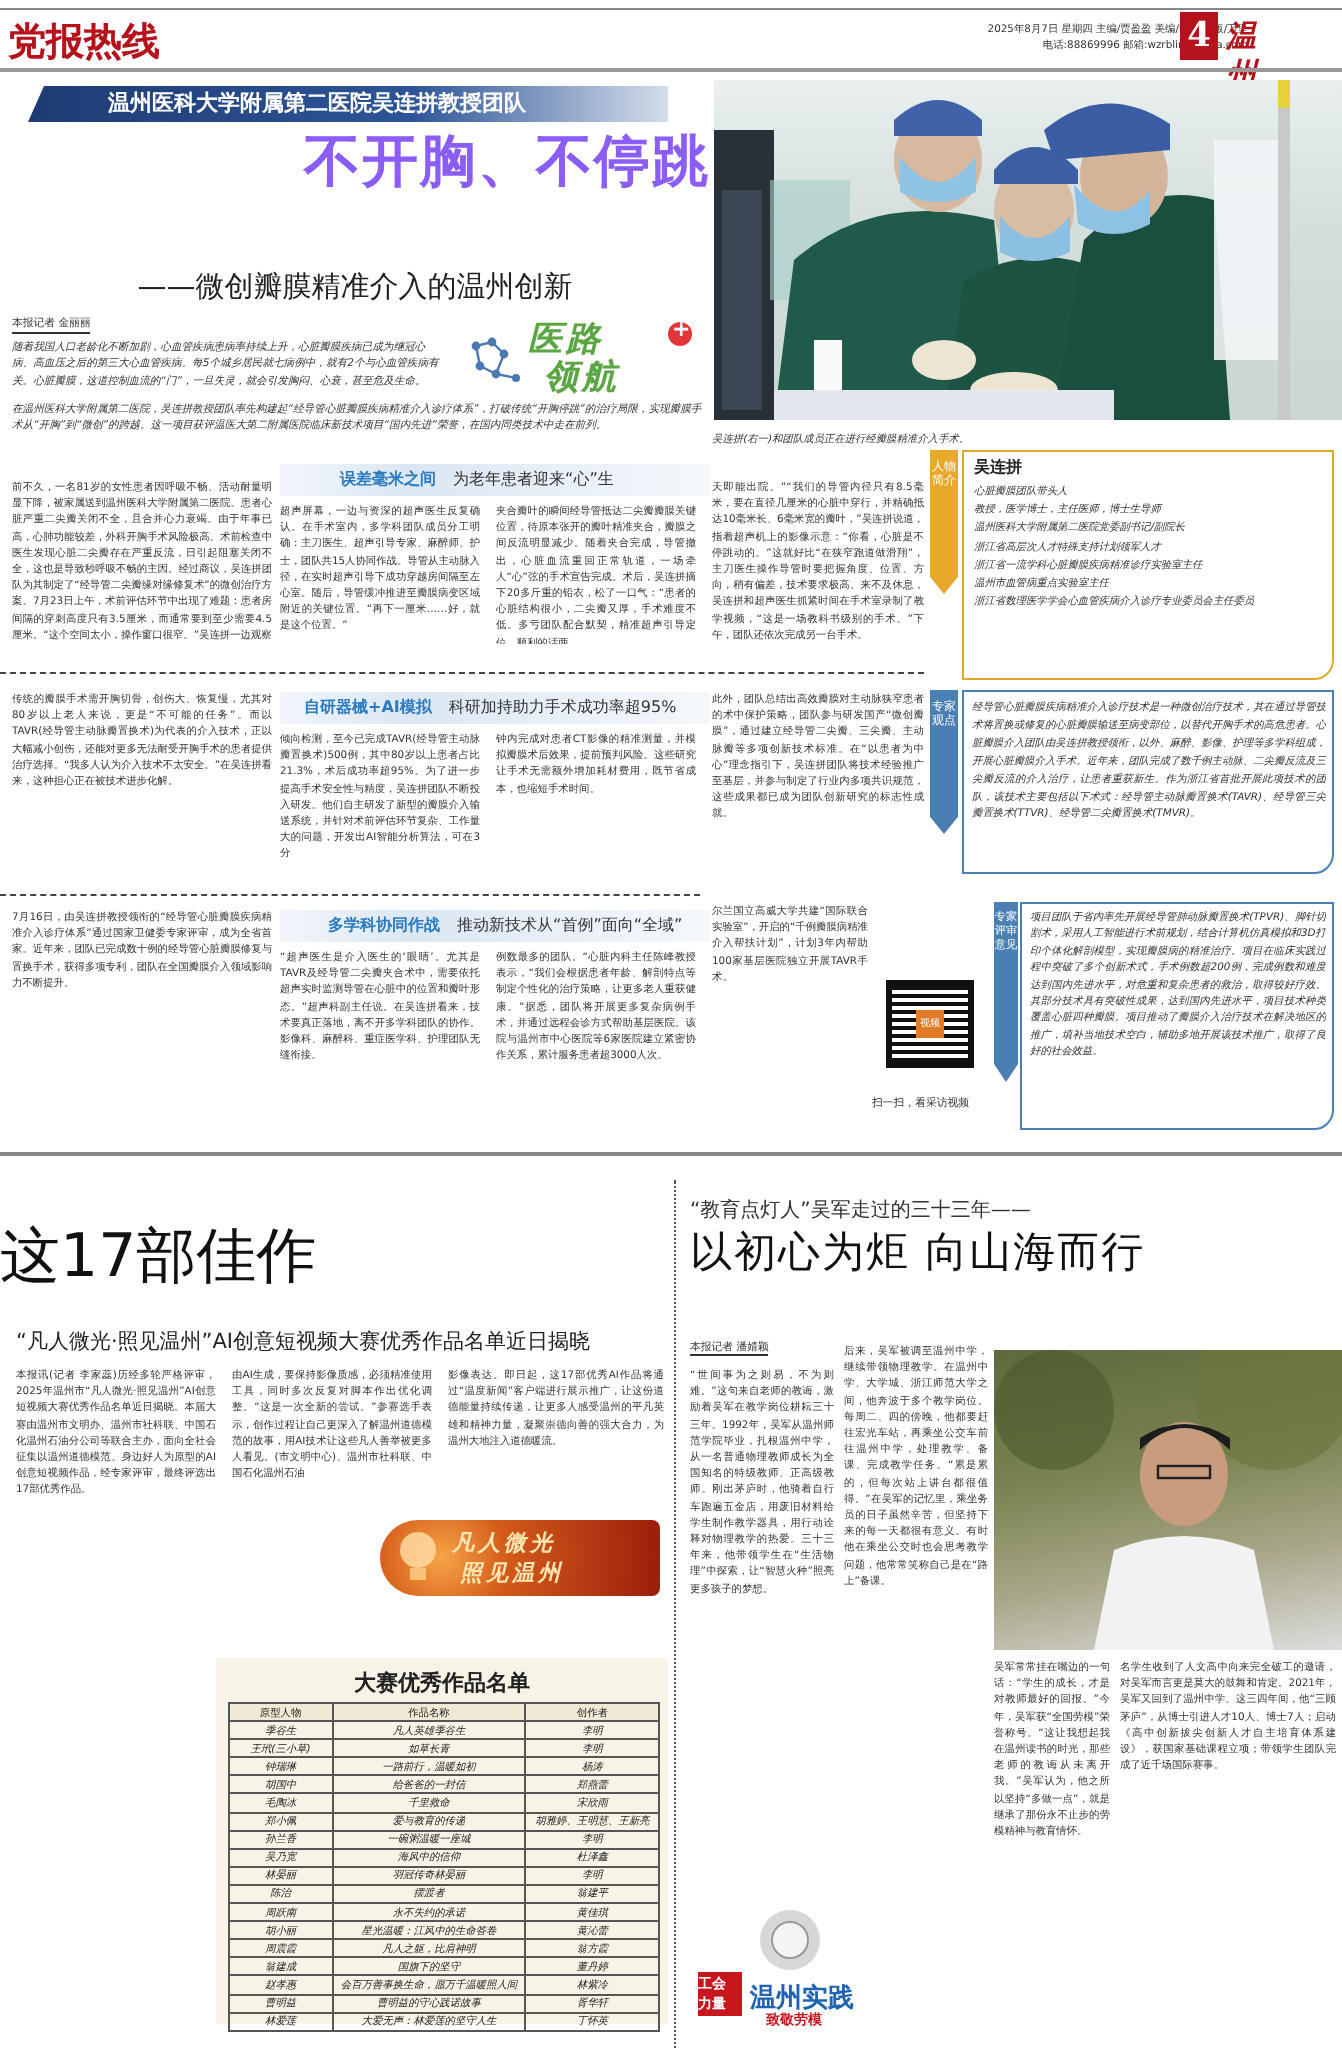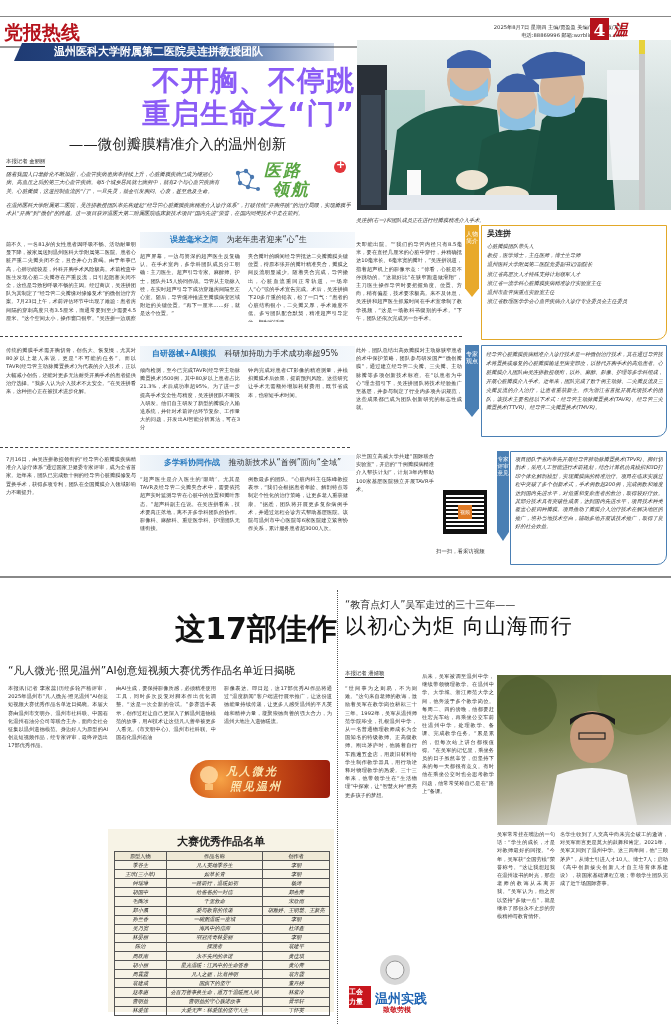--- a/index.html
+++ b/index.html
@@ -9,7 +9,7 @@
   .small{font-size:5.2px;line-height:8.2px;color:#333;text-align:justify;overflow:hidden;font-family:"DejaVu Sans",sans-serif}
 
   
-  #mast{left:0;top:12px;width:556px;height:38px}
+  #mast{left:0;top:0;width:556px;height:38px}
   #mast .rule-top{position:absolute;left:0;top:4px;width:671px;height:1px;background:#888}
   #mast .rule-bot{position:absolute;left:0;top:34px;width:671px;height:2px;background:#999}
   #section-title{position:absolute;left:4px;top:8px;font-size:19px;font-weight:bold;color:#b5121b;letter-spacing:0px}

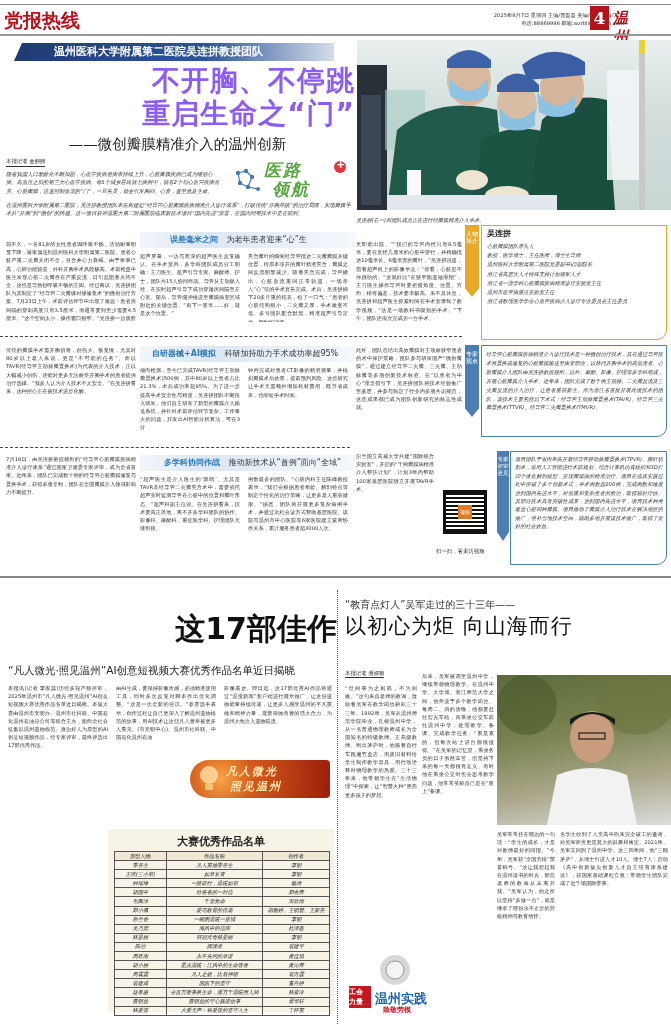--- a/index.html
+++ b/index.html
@@ -93,7 +93,6 @@
 <div id="kicker" class="abs">温州医科大学附属第二医院吴连拼教授团队</div>
 <div id="headline1" class="abs">
   <div>不开胸、不停跳</div>
-  <div>重启生命之“门”</div>
 </div>
 <div id="subhead1" class="abs">——微创瓣膜精准介入的温州创新</div>
 <div id="byline1" class="abs">本报记者  金丽丽</div>

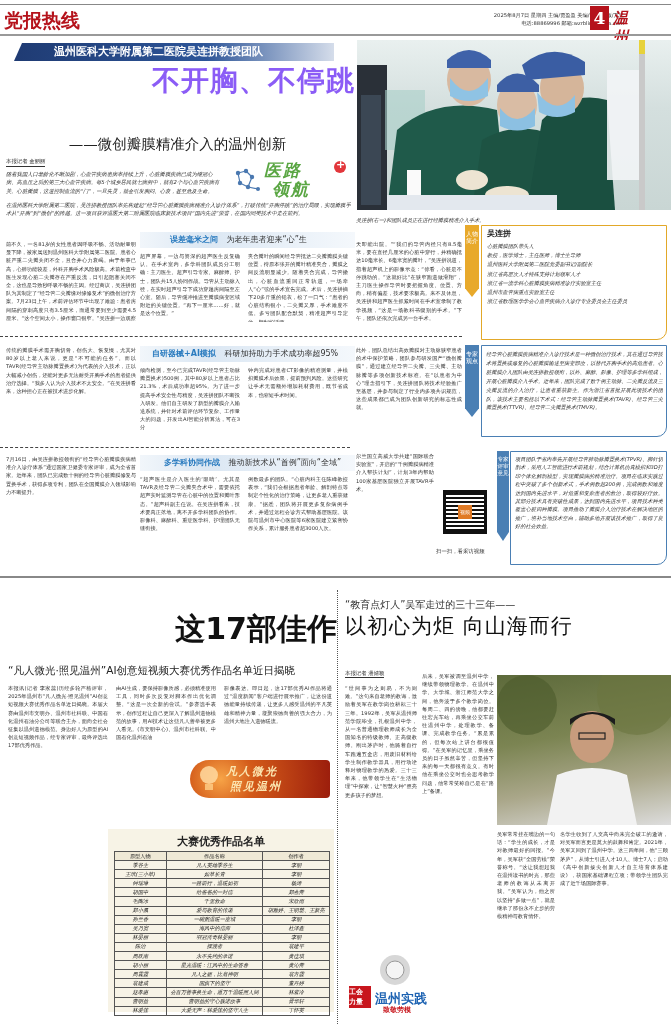--- a/index.html
+++ b/index.html
@@ -58,7 +58,7 @@
   
   .vsep{position:absolute;left:337px;top:590px;width:0;height:434px;border-left:1px dotted #555}
   #hr-mid{left:0;top:576px;width:671px;height:2px;background:#888}
-  #headline2{left:0;top:612px;width:337px;text-align:right;font-size:30px;line-height:34px;font-weight:700;color:#111}
+  #headline2{left:0;top:612px;width:337px;text-align:left;font-size:30px;line-height:34px;font-weight:400;color:#111}
   #deck2{left:8px;top:664px;width:325px;font-size:10.5px;color:#222;text-align:left}
   #kicker3{left:345px;top:598px;font-size:10px;color:#333}
   #headline3{left:345px;top:612px;width:326px;font-size:21px;color:#111;font-family:"DejaVu Serif",serif;letter-spacing:1px}

